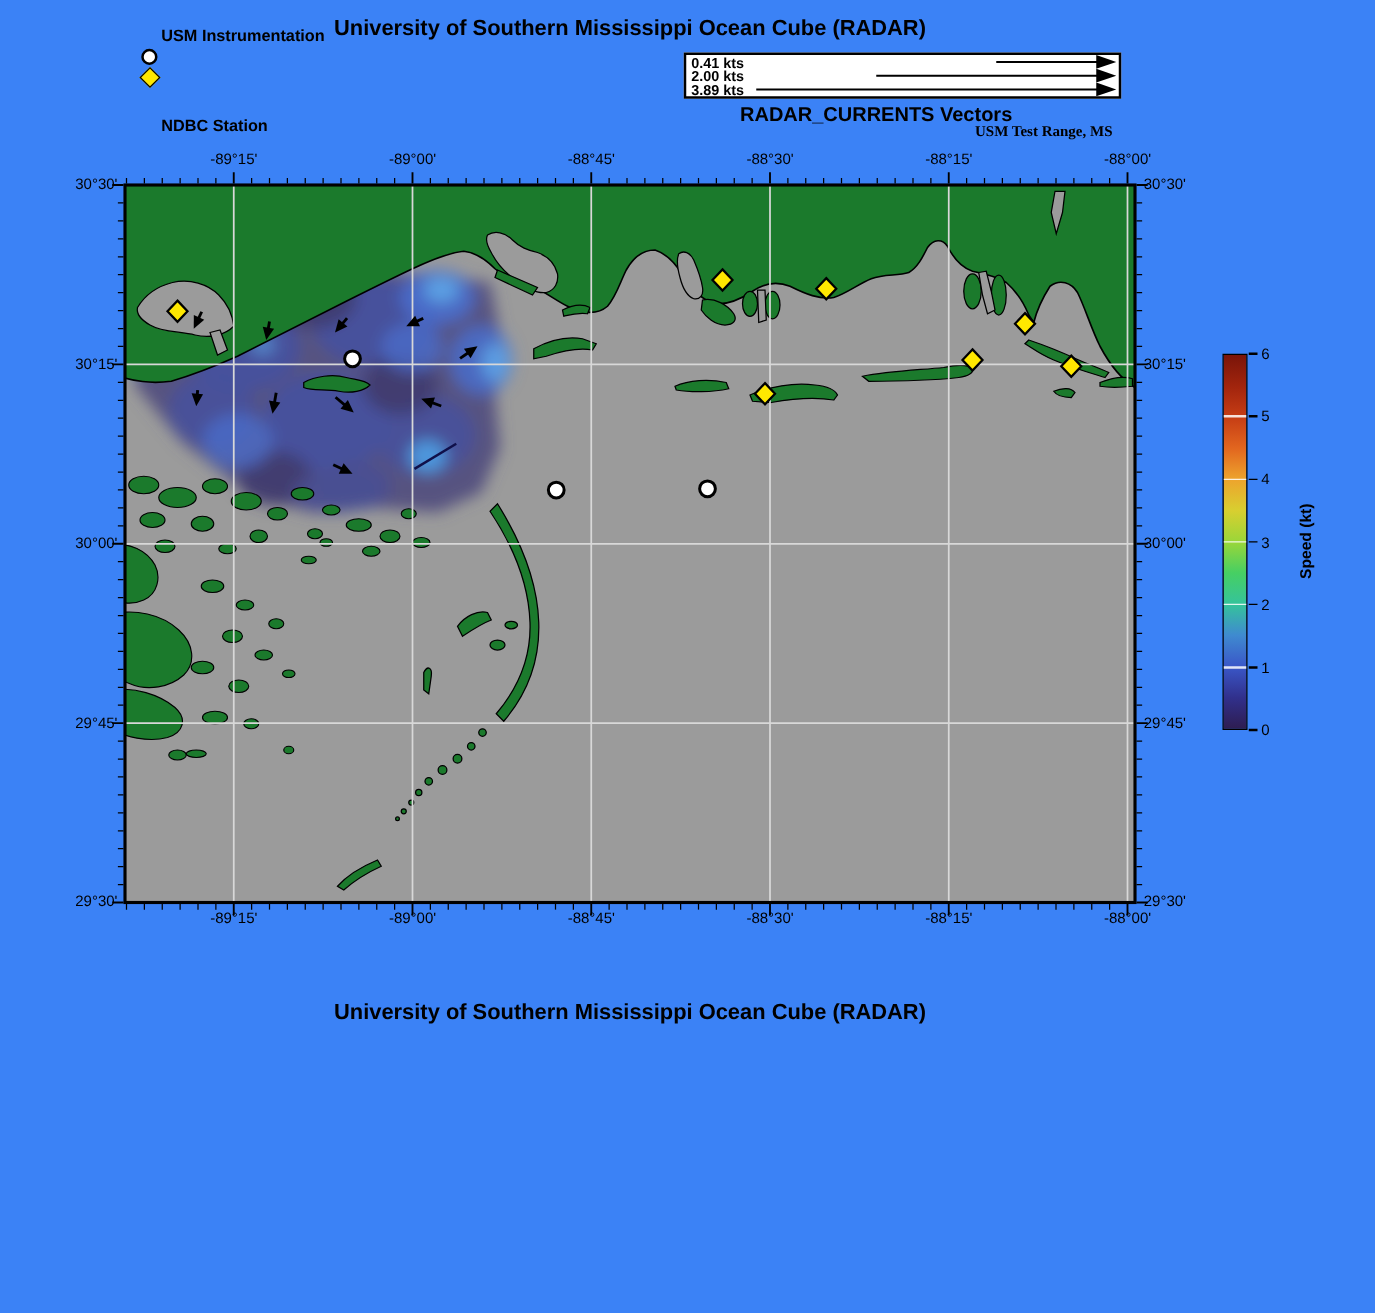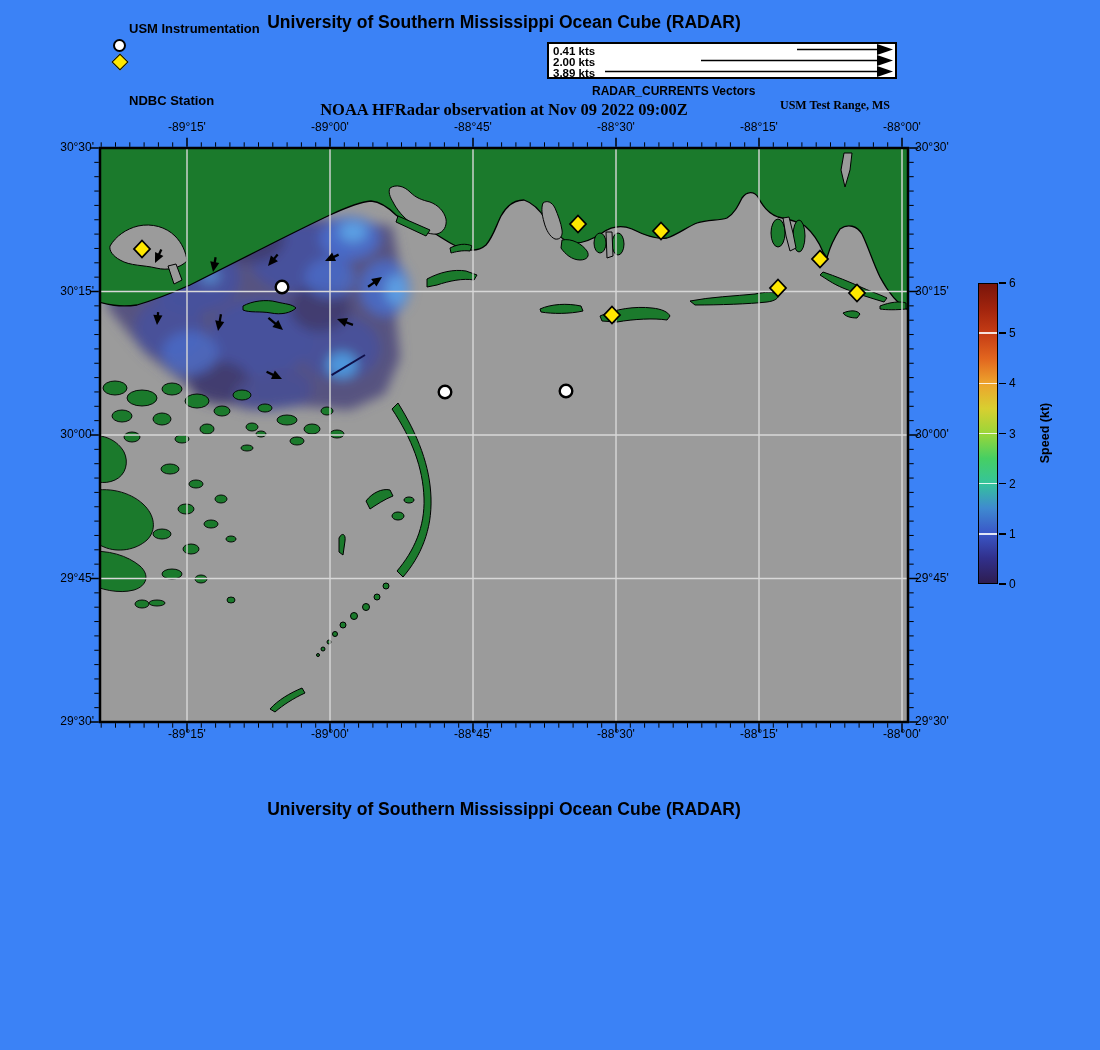--- a/index.html
+++ b/index.html
@@ -12,7 +12,7 @@
             font-size:16.5px;font-weight:bold;}
   #range-label{left:760px;top:98px;width:150px;text-align:center;font-family:"Liberation Serif",serif;
             font-size:12px;font-weight:bold;}
-  #vectors-caption{left:548px;top:84px;font-size:12px;font-weight:bold;padding-left:44px;}
+  #vectors-caption{left:548px;top:84px;font-size:16px;font-weight:bold;padding-left:44px;}
   .legend-text{font-size:13px;font-weight:bold;line-height:14px;}
   #legend-circle{left:112.5px;top:38.5px;width:13px;height:13px;border:2.5px solid #000;border-radius:50%;
             background:#fff;box-sizing:border-box;}

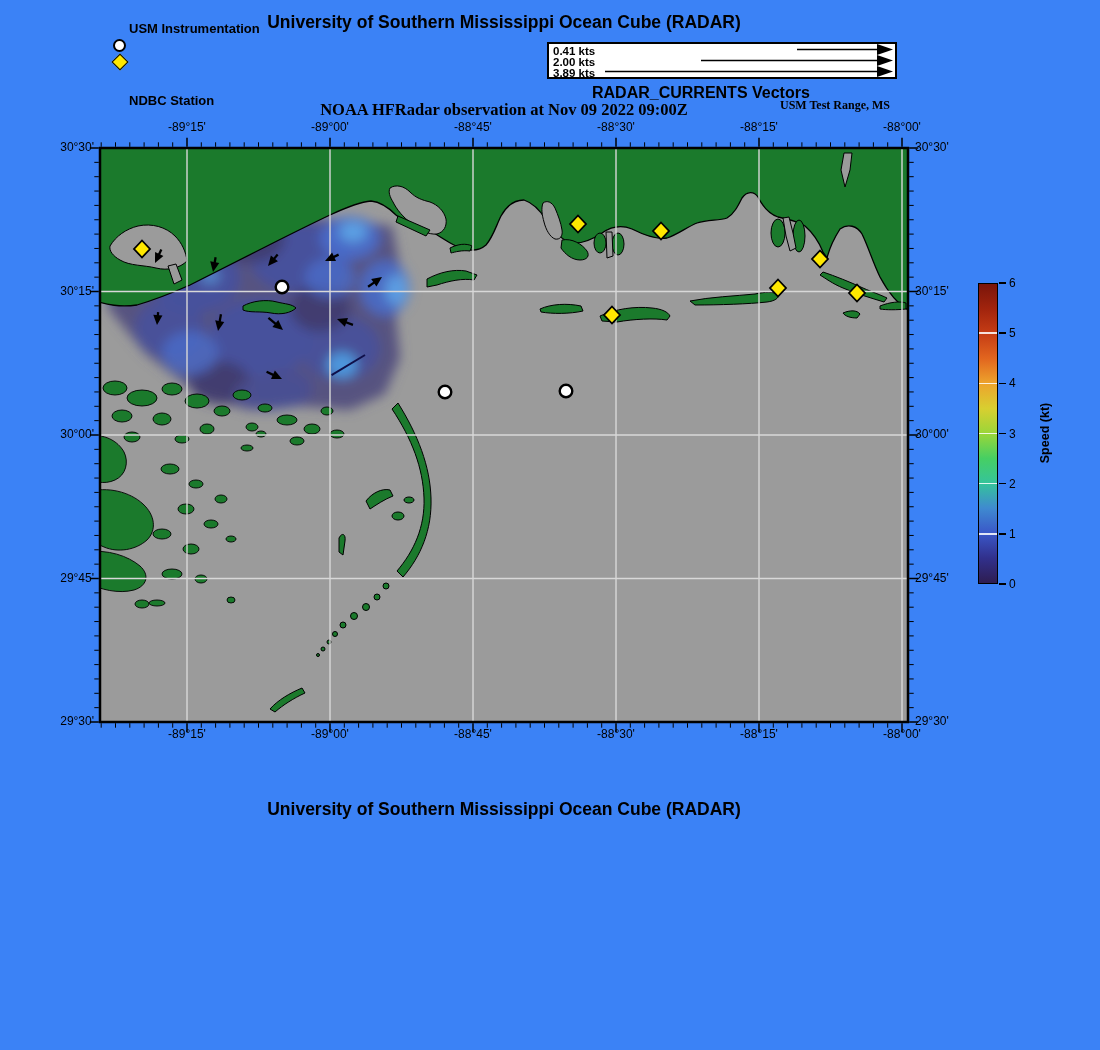--- a/index.html
+++ b/index.html
@@ -56,7 +56,6 @@
     </div>
   <div class="abs" id="vectors-caption">RADAR_CURRENTS Vectors</div>
 
-  <div class="abs" id="subtitle">NOAA HFRadar observation at Nov 09 2022 09:00Z</div>
   <div class="abs" id="range-label">USM Test Range, MS</div>
 
   <svg class="abs" id="map-svg" style="left:86px;top:134px;" width="836" height="602" viewBox="-14 -14 836 602">

